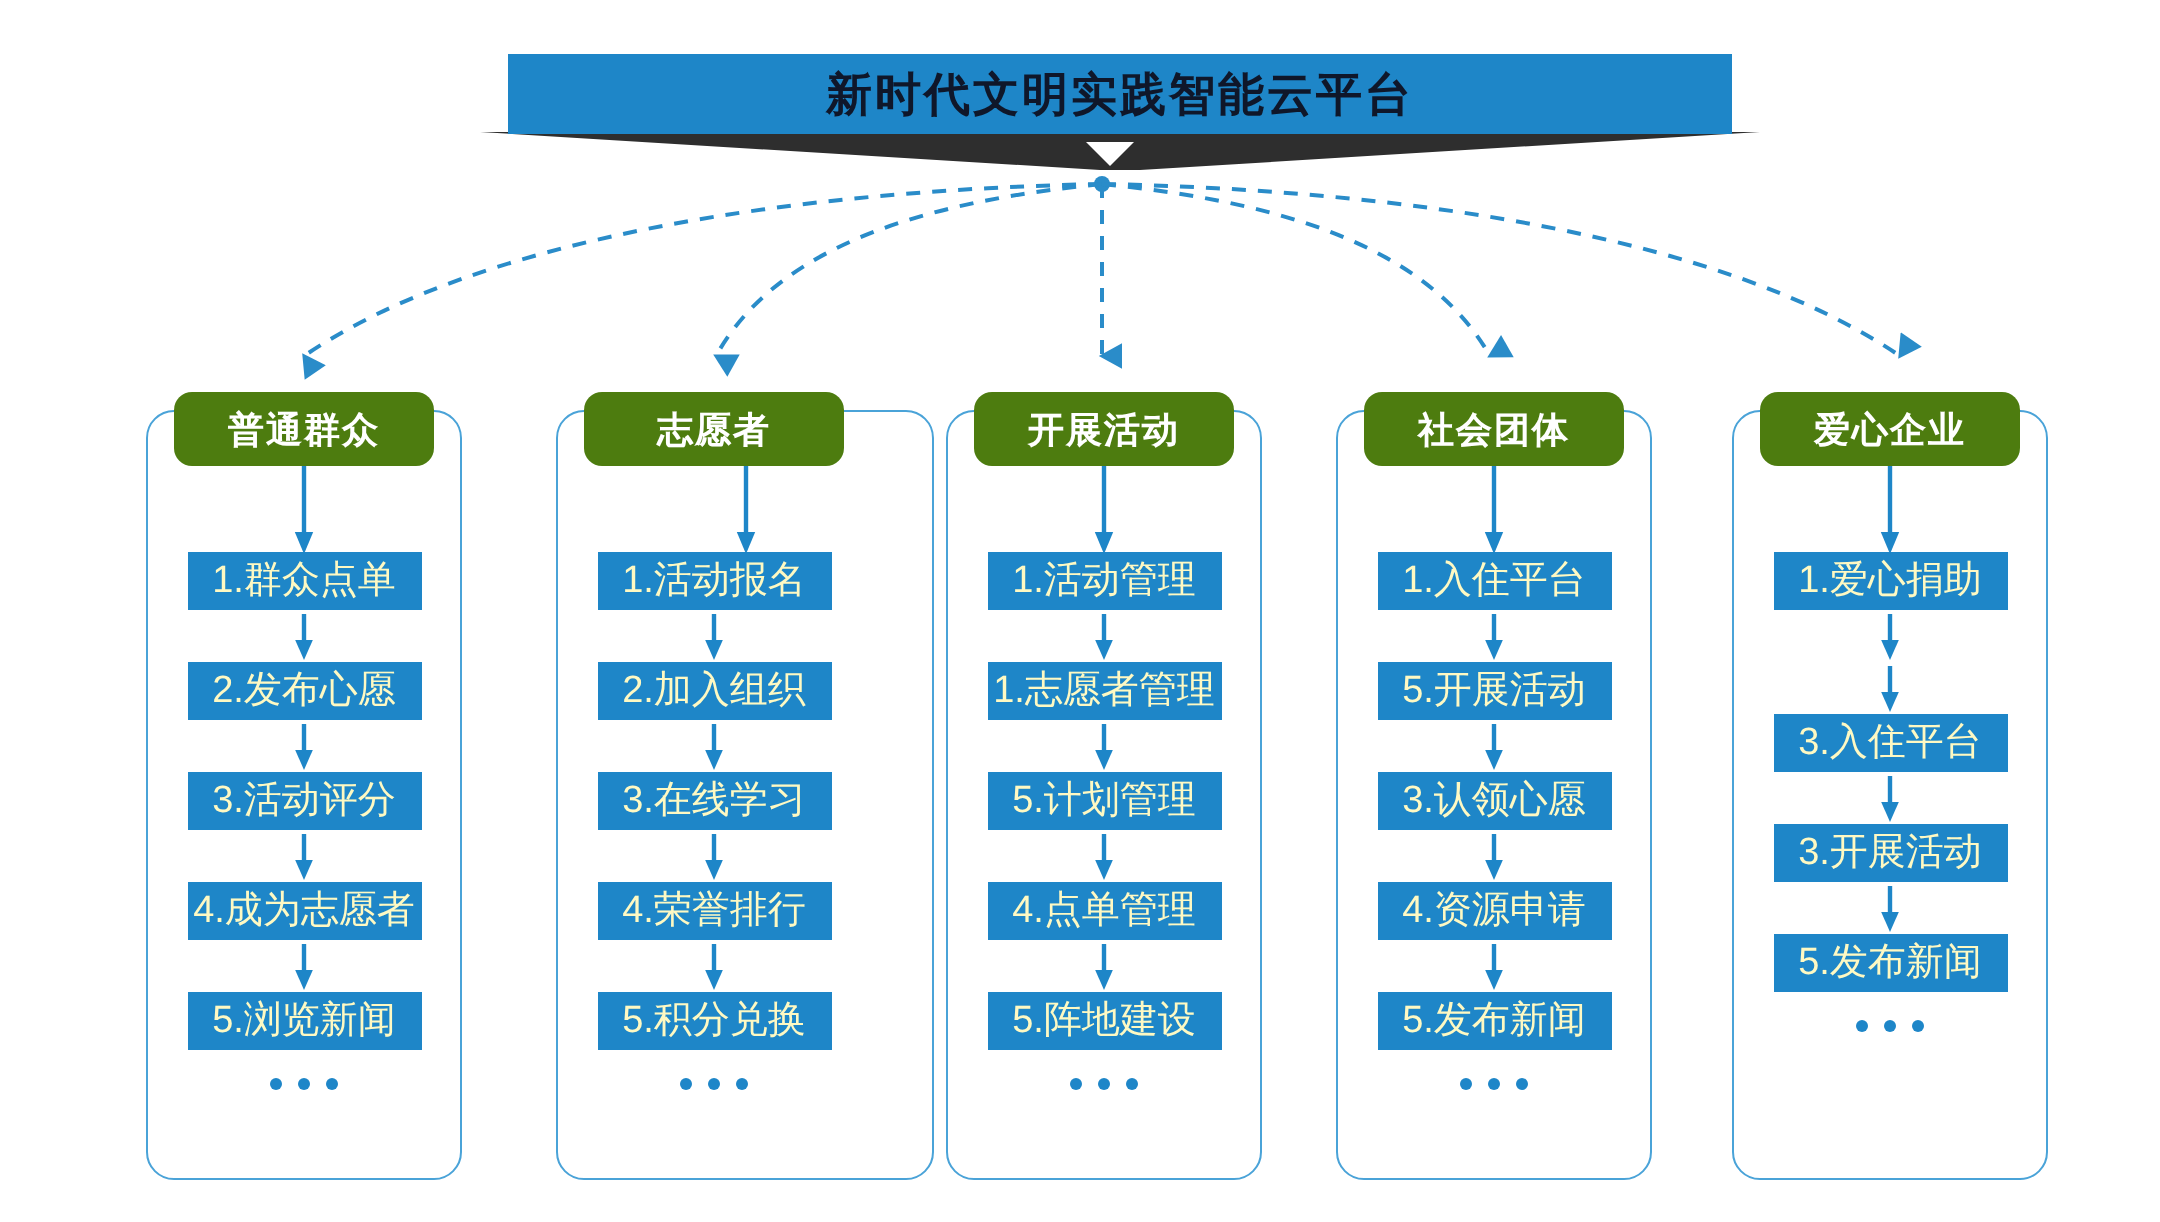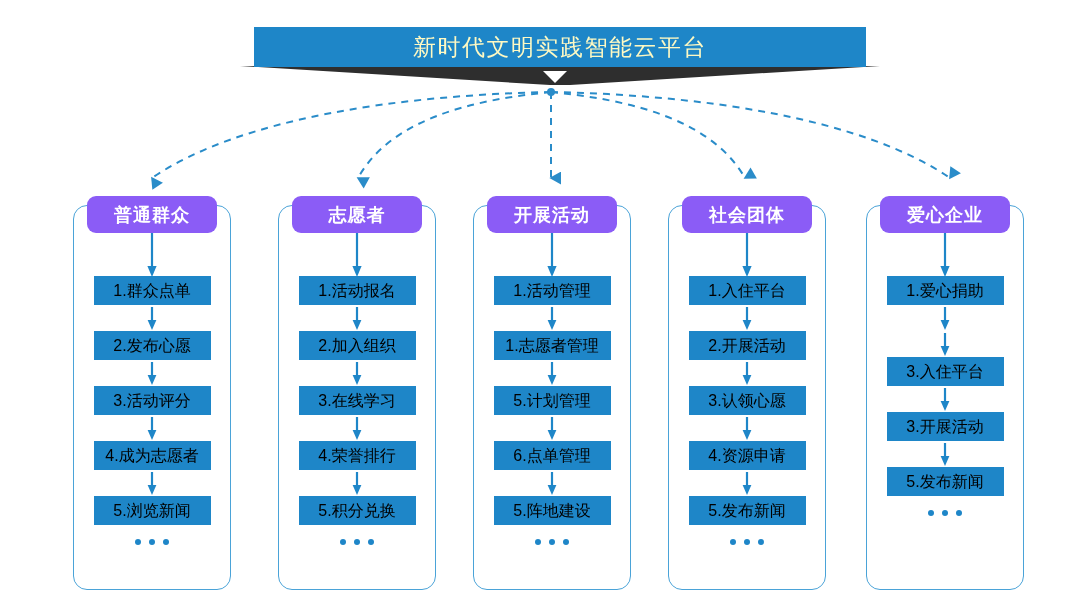--- a/index.html
+++ b/index.html
@@ -29,9 +29,9 @@
     z-index: 6;
   }
   #title-banner .title-text {
-    color: #fef9c3;
+    color: #0f172a;
     font-size: 23px;
-    font-weight: normal;
+    font-weight: bold;
     letter-spacing: 1.5px;
     line-height: 1;
   }

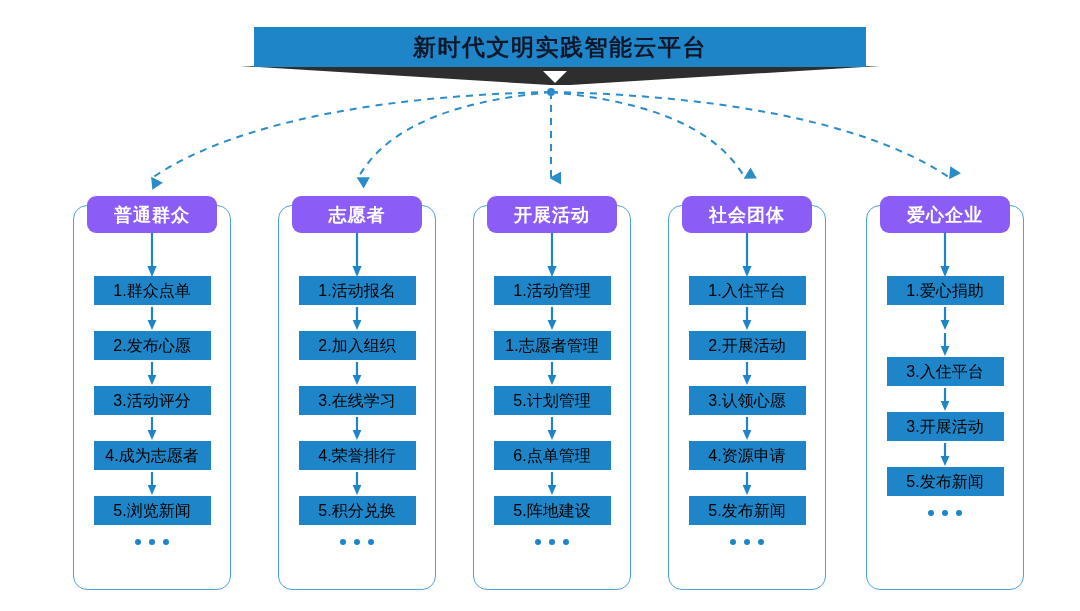--- a/index.html
+++ b/index.html
@@ -82,7 +82,7 @@
     top: -9px;
     width: 130px;
     height: 37px;
-    background: #8b5cf6;
+    background: #4d7c0f;
     border-radius: 9px;
     display: flex;
     align-items: center;

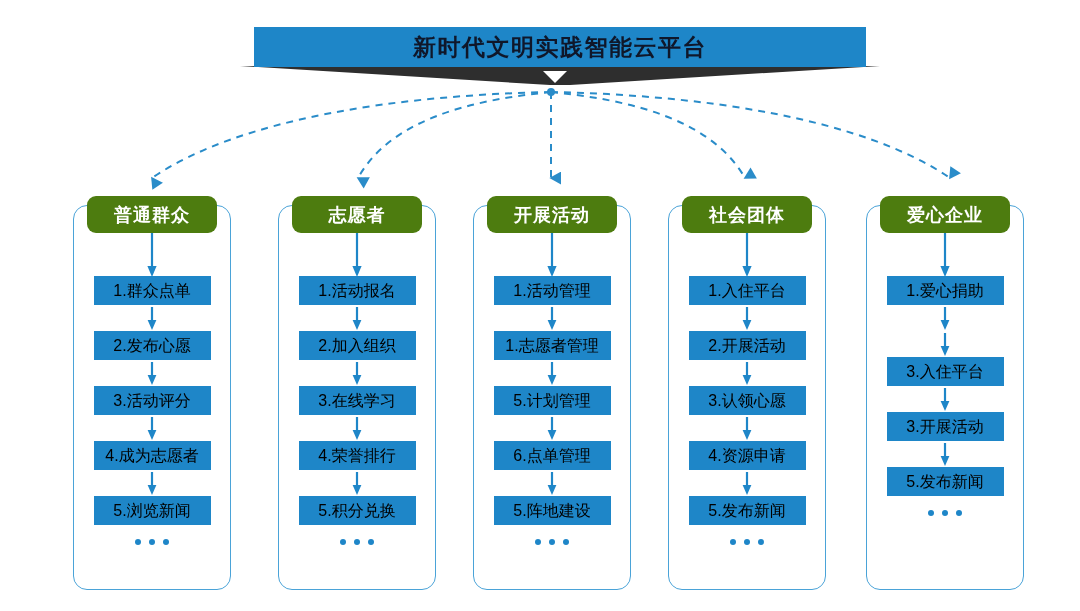--- a/index.html
+++ b/index.html
@@ -245,7 +245,7 @@
   </div>
 </div>
 
-<div class="column" style="left:278px;">
+<div class="column" style="left:278px;padding-left:31px;">
   <div class="column-frame"></div>
   <div class="column-header">
     <span class="header-text">志愿者</span>

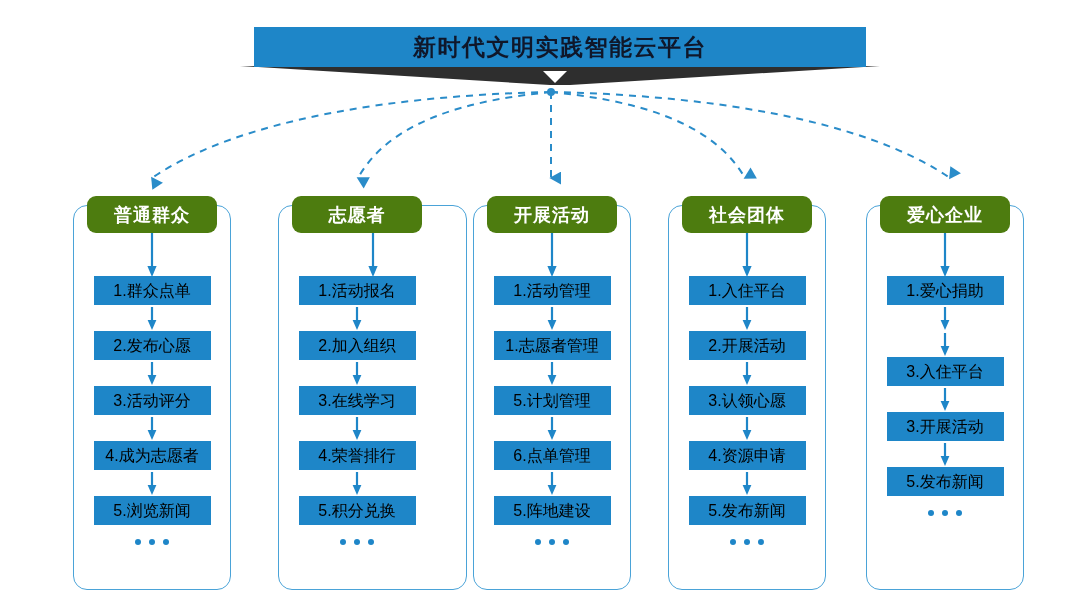--- a/index.html
+++ b/index.html
@@ -127,8 +127,8 @@
     justify-content: center;
   }
   .item-box .item-text {
-    color: #000000;
-    font-size: 16px;
+    color: #fef9c3;
+    font-size: 19px;
     line-height: 1;
     white-space: nowrap;
   }

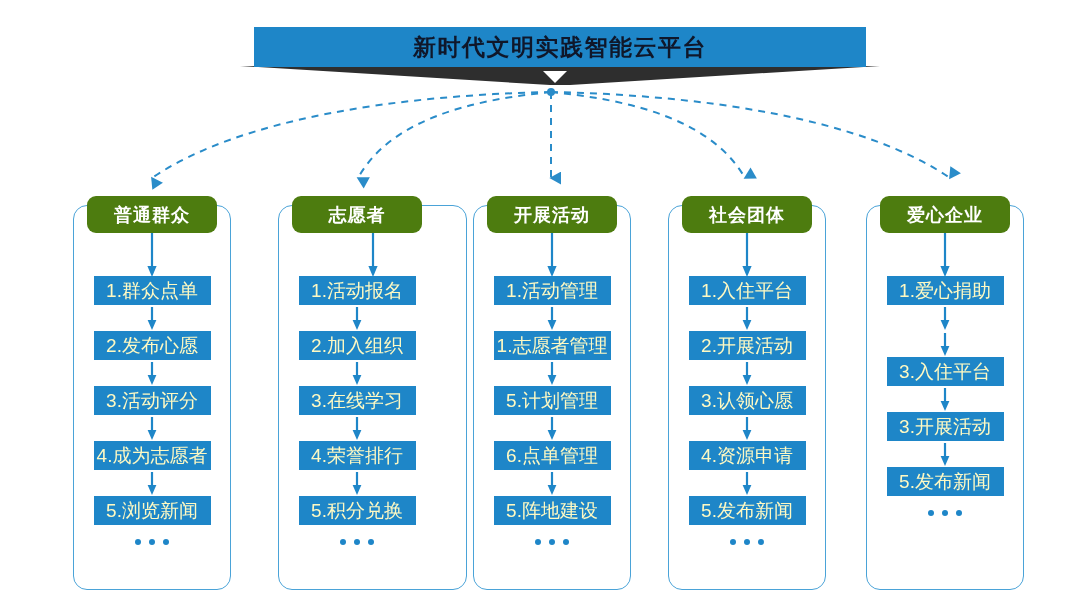--- a/index.html
+++ b/index.html
@@ -384,7 +384,7 @@
       </svg>
     <div class="item-row">
         <div class="item-box">
-          <span class="item-text">2.开展活动</span>
+          <span class="item-text">5.开展活动</span>
         </div>
       </div>
     <svg class="item-arrow" viewBox="0 0 10 26" preserveAspectRatio="none">

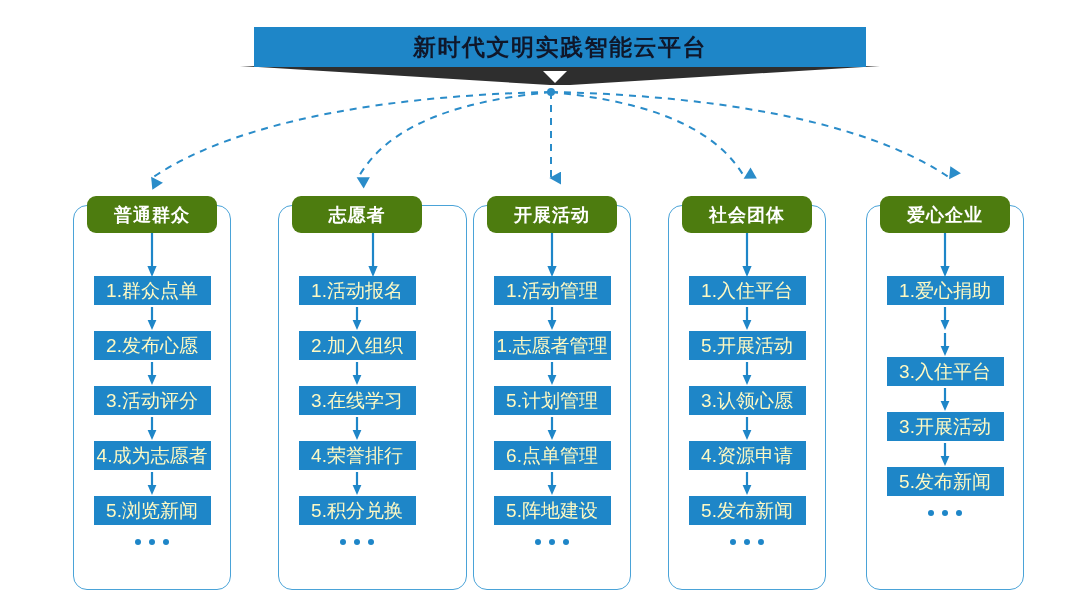--- a/index.html
+++ b/index.html
@@ -343,7 +343,7 @@
       </svg>
     <div class="item-row">
         <div class="item-box">
-          <span class="item-text">6.点单管理</span>
+          <span class="item-text">4.点单管理</span>
         </div>
       </div>
     <svg class="item-arrow" viewBox="0 0 10 26" preserveAspectRatio="none">

